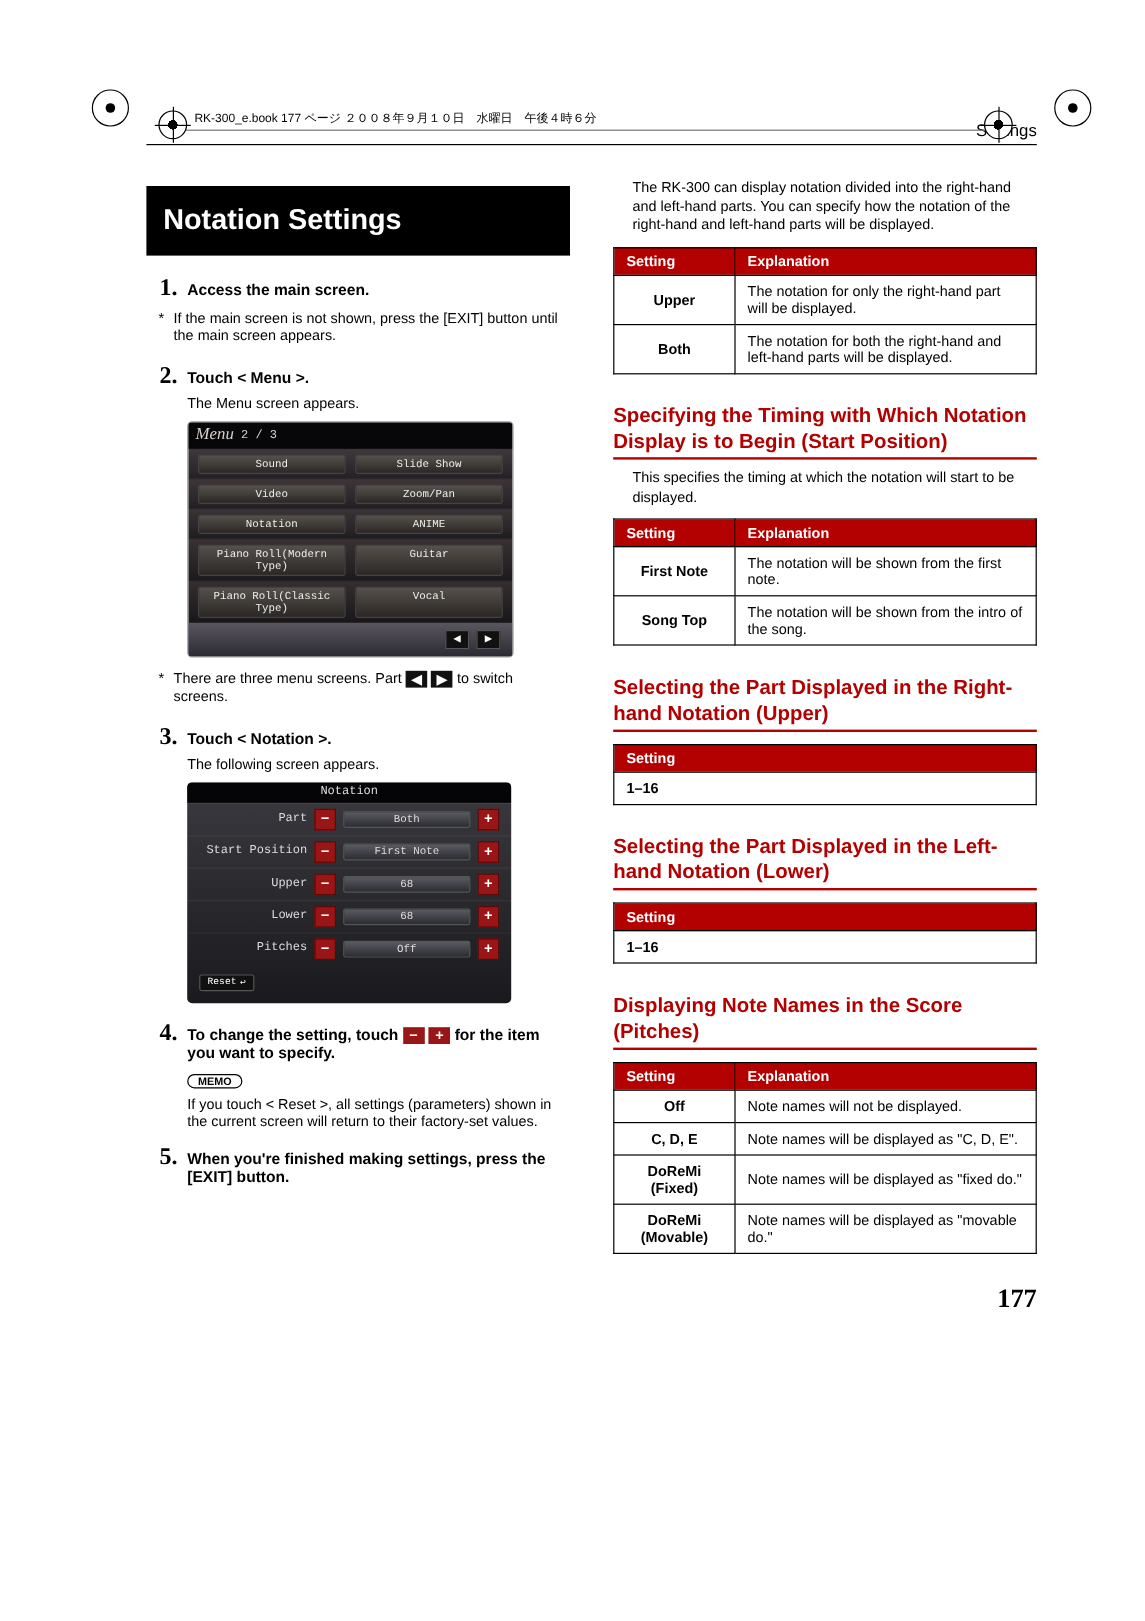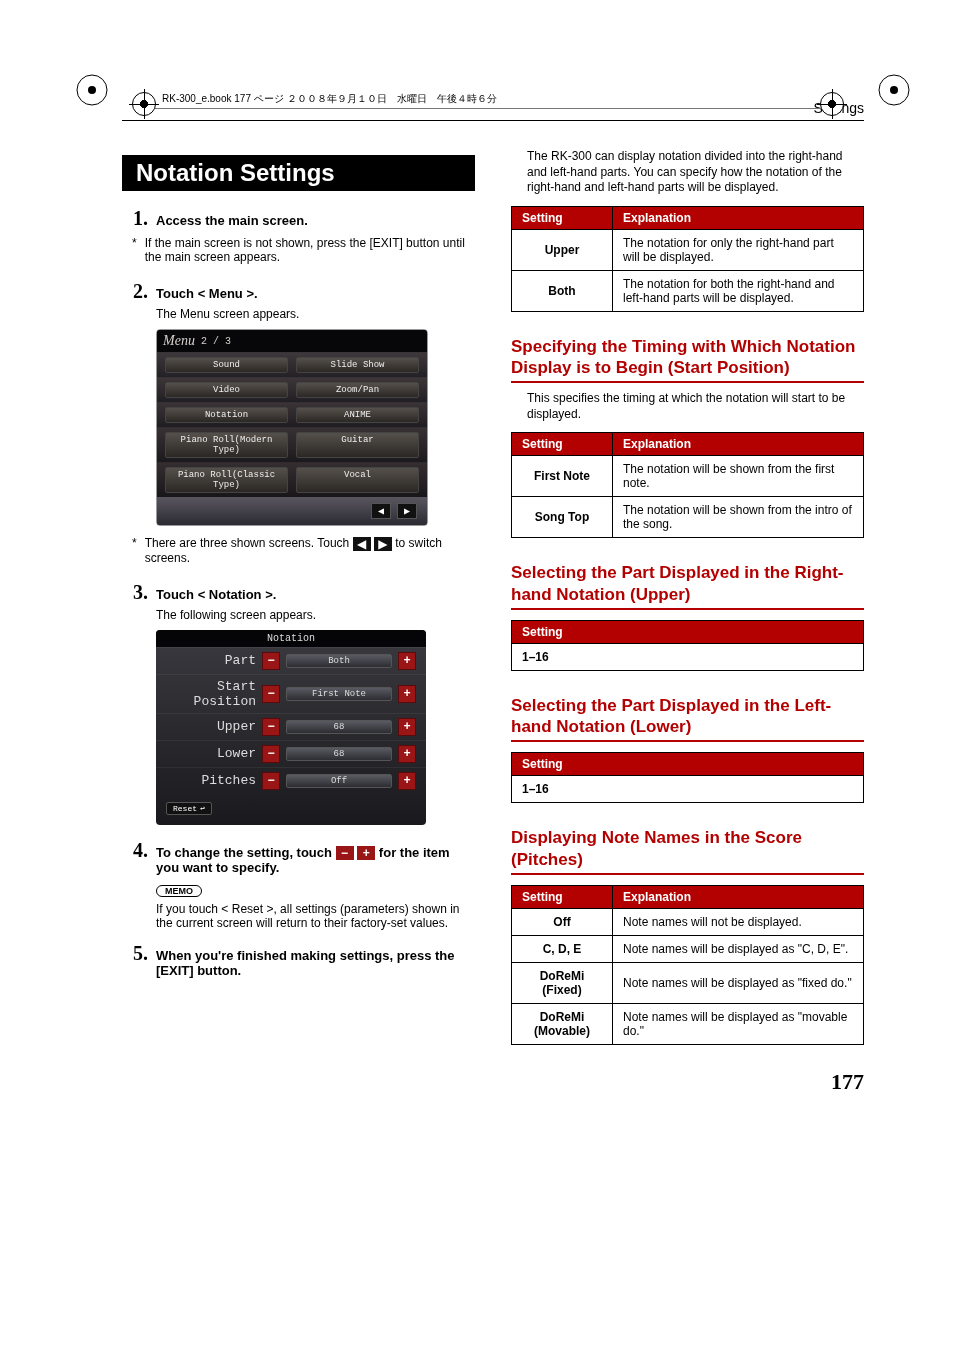--- a/index.html
+++ b/index.html
@@ -55,7 +55,7 @@
     color: #fff;
     font-weight: bold;
     font-size: 24px;
-    padding: 4px 14px;
+    padding: 15px 14px;
     font-family: Arial, sans-serif;
     margin-top: 14px;
   }

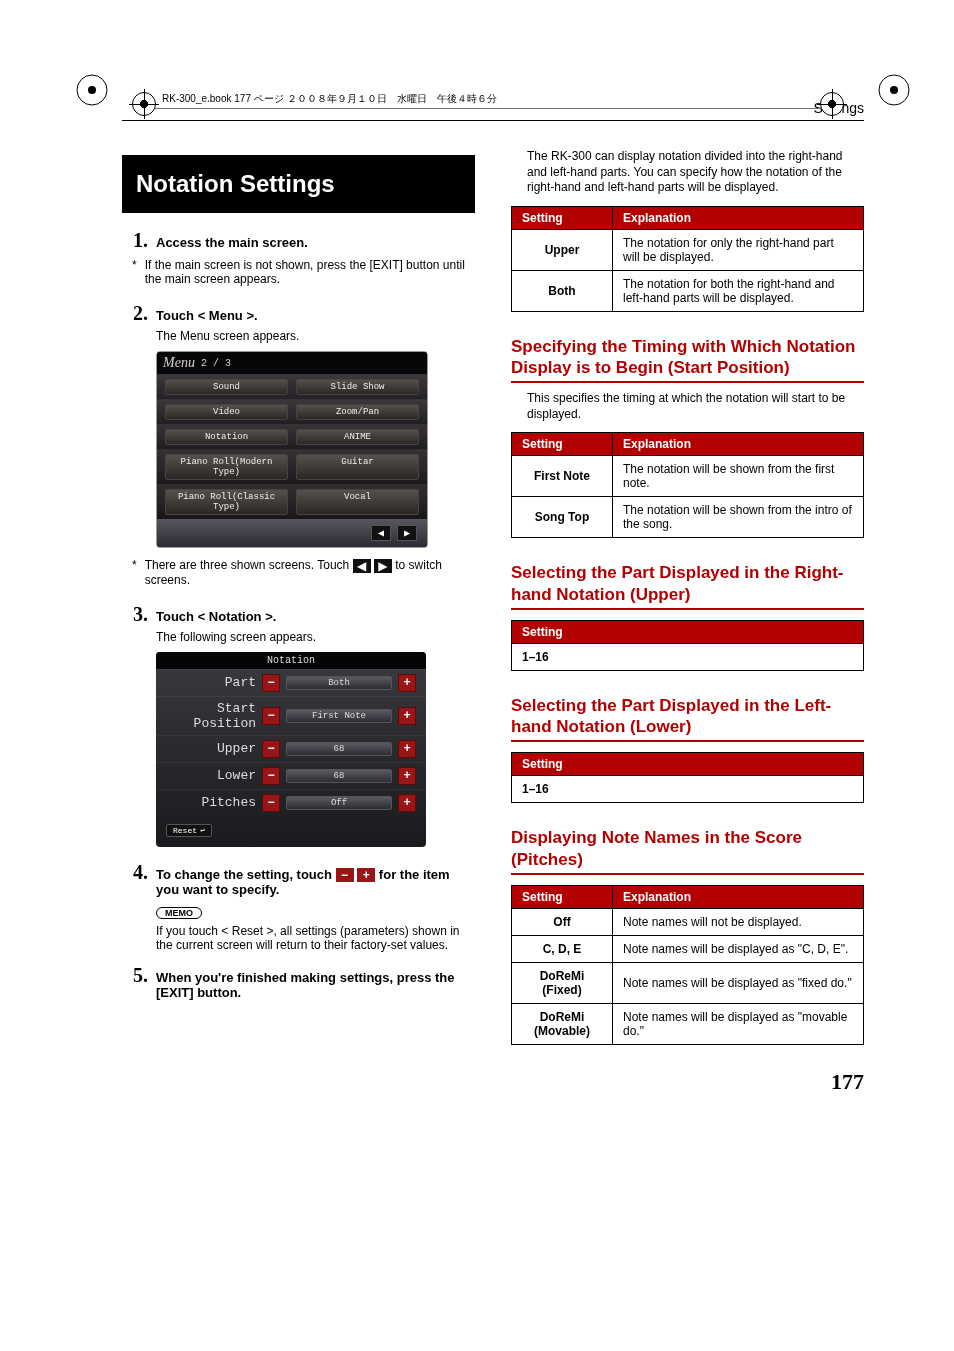--- a/index.html
+++ b/index.html
@@ -296,7 +296,7 @@
       <div class="note-row" style="margin-top:10px">
         <div class="note-star">*</div>
         <div class="note-body sans">
-          <span>There are three shown screens. Touch </span>
+          <span>There are three menu screens. Part </span>
           <span class="inline-iconbtn">◀</span>
           <span class="inline-iconbtn">▶</span>
           <span> to switch screens.</span>

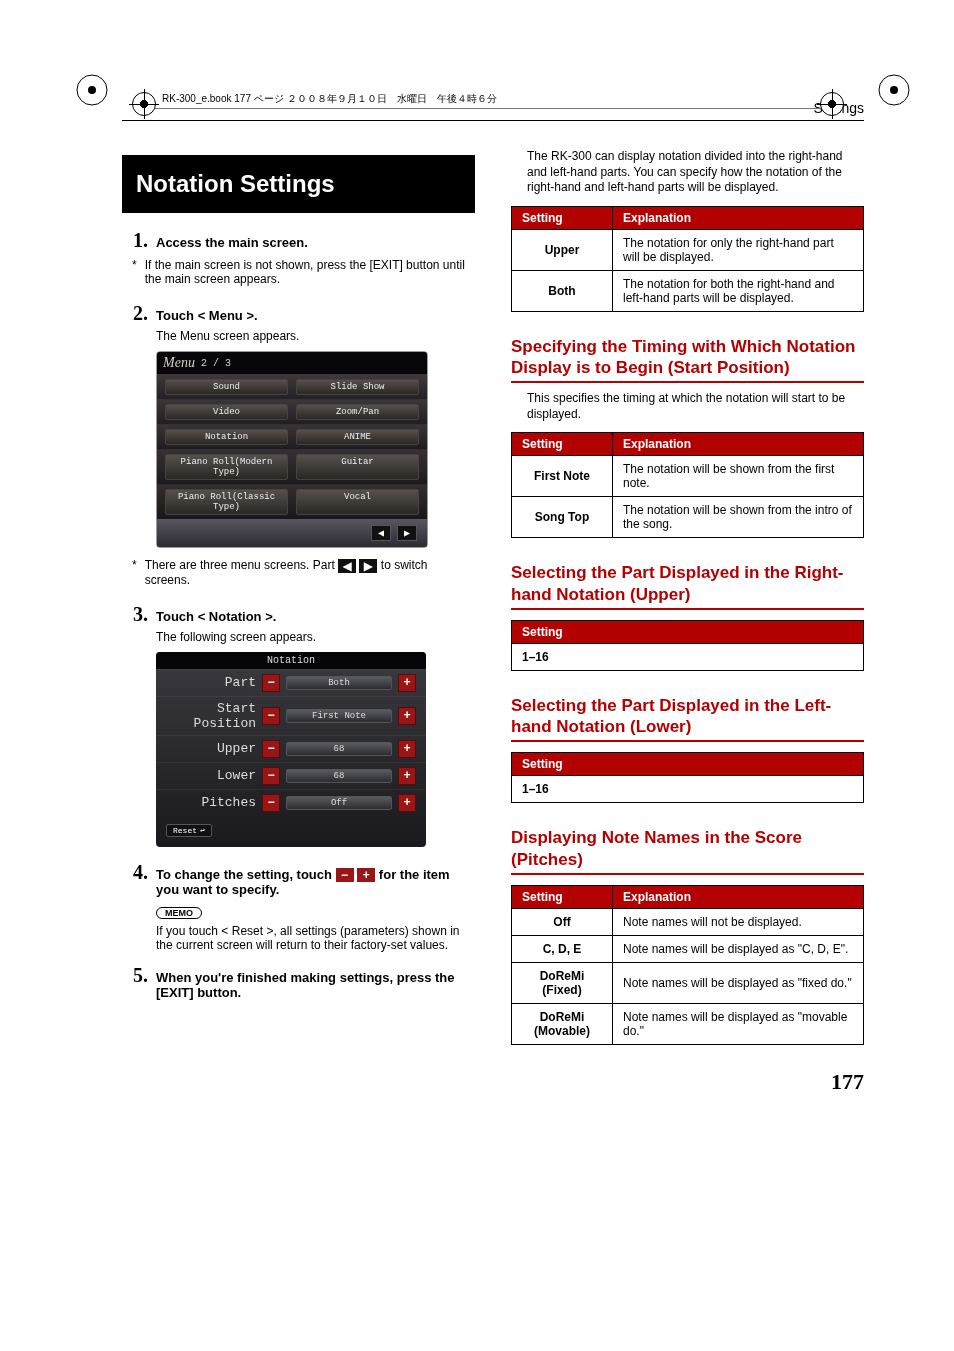--- a/index.html
+++ b/index.html
@@ -131,7 +131,7 @@
     display:flex; align-items:center; gap:6px; padding:4px 10px;
     border-top:1px solid rgba(255,255,255,.06);
   }
-  .ui2-label { width:90px; text-align:right; font-size:13px; }
+  .ui2-label { width:90px; text-align:right; font-size:10px; }
   .sqbtn {
     width:16px; height:16px;
     background:#1a1a1d; color:#fff; border:1px solid #555;

